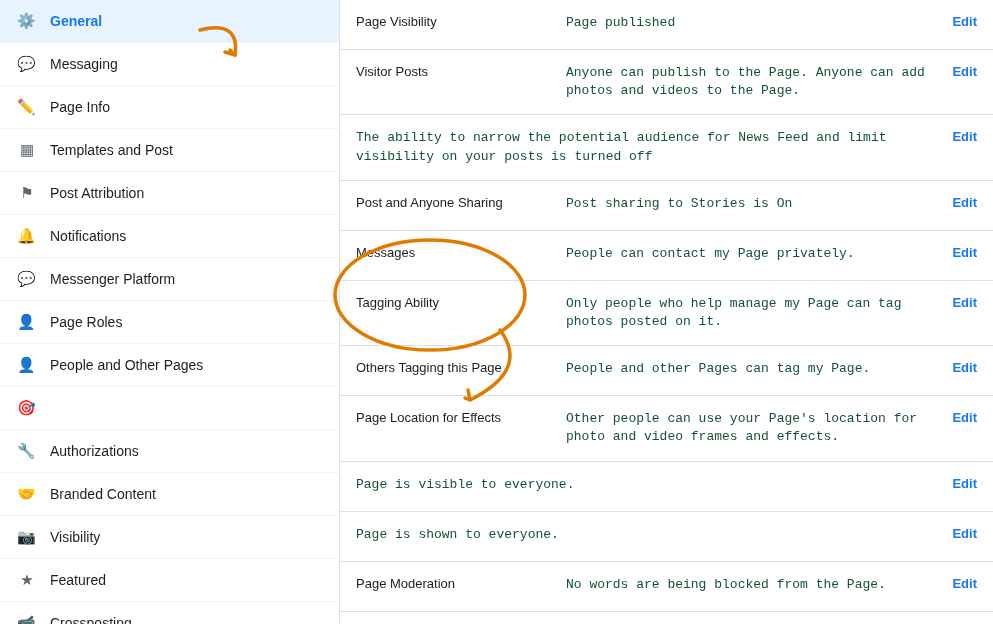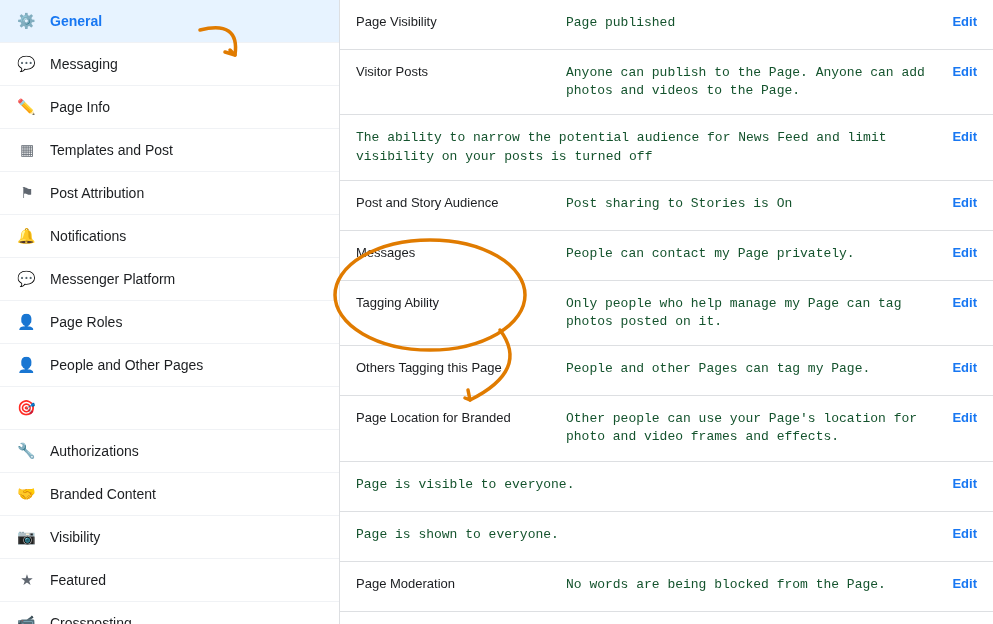--- a/index.html
+++ b/index.html
@@ -159,7 +159,7 @@
       <div class="row-edit"><a class="edit-link" href="#">Edit</a></div>
     </div>
     <div class="settings-row">
-      <div class="row-label">Post and Story Audience</div>
+      <div class="row-label">Post and Anyone Sharing</div>
       <div class="row-desc">Post sharing to Stories is On</div>
       <div class="row-edit"><a class="edit-link" href="#">Edit</a></div>
     </div>

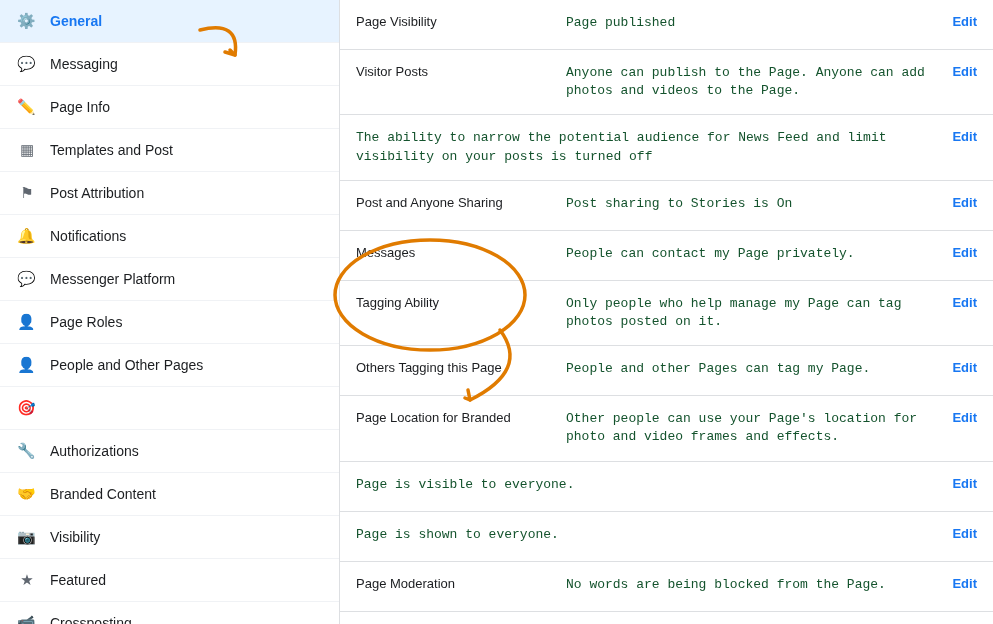--- a/index.html
+++ b/index.html
@@ -179,7 +179,7 @@
       <div class="row-edit"><a class="edit-link" href="#">Edit</a></div>
     </div>
     <div class="settings-row">
-      <div class="row-label">Page Location for Branded</div>
+      <div class="row-label">Page Location for Effects</div>
       <div class="row-desc">Other people can use your Page's location for photo and video frames and effects.</div>
       <div class="row-edit"><a class="edit-link" href="#">Edit</a></div>
     </div>

